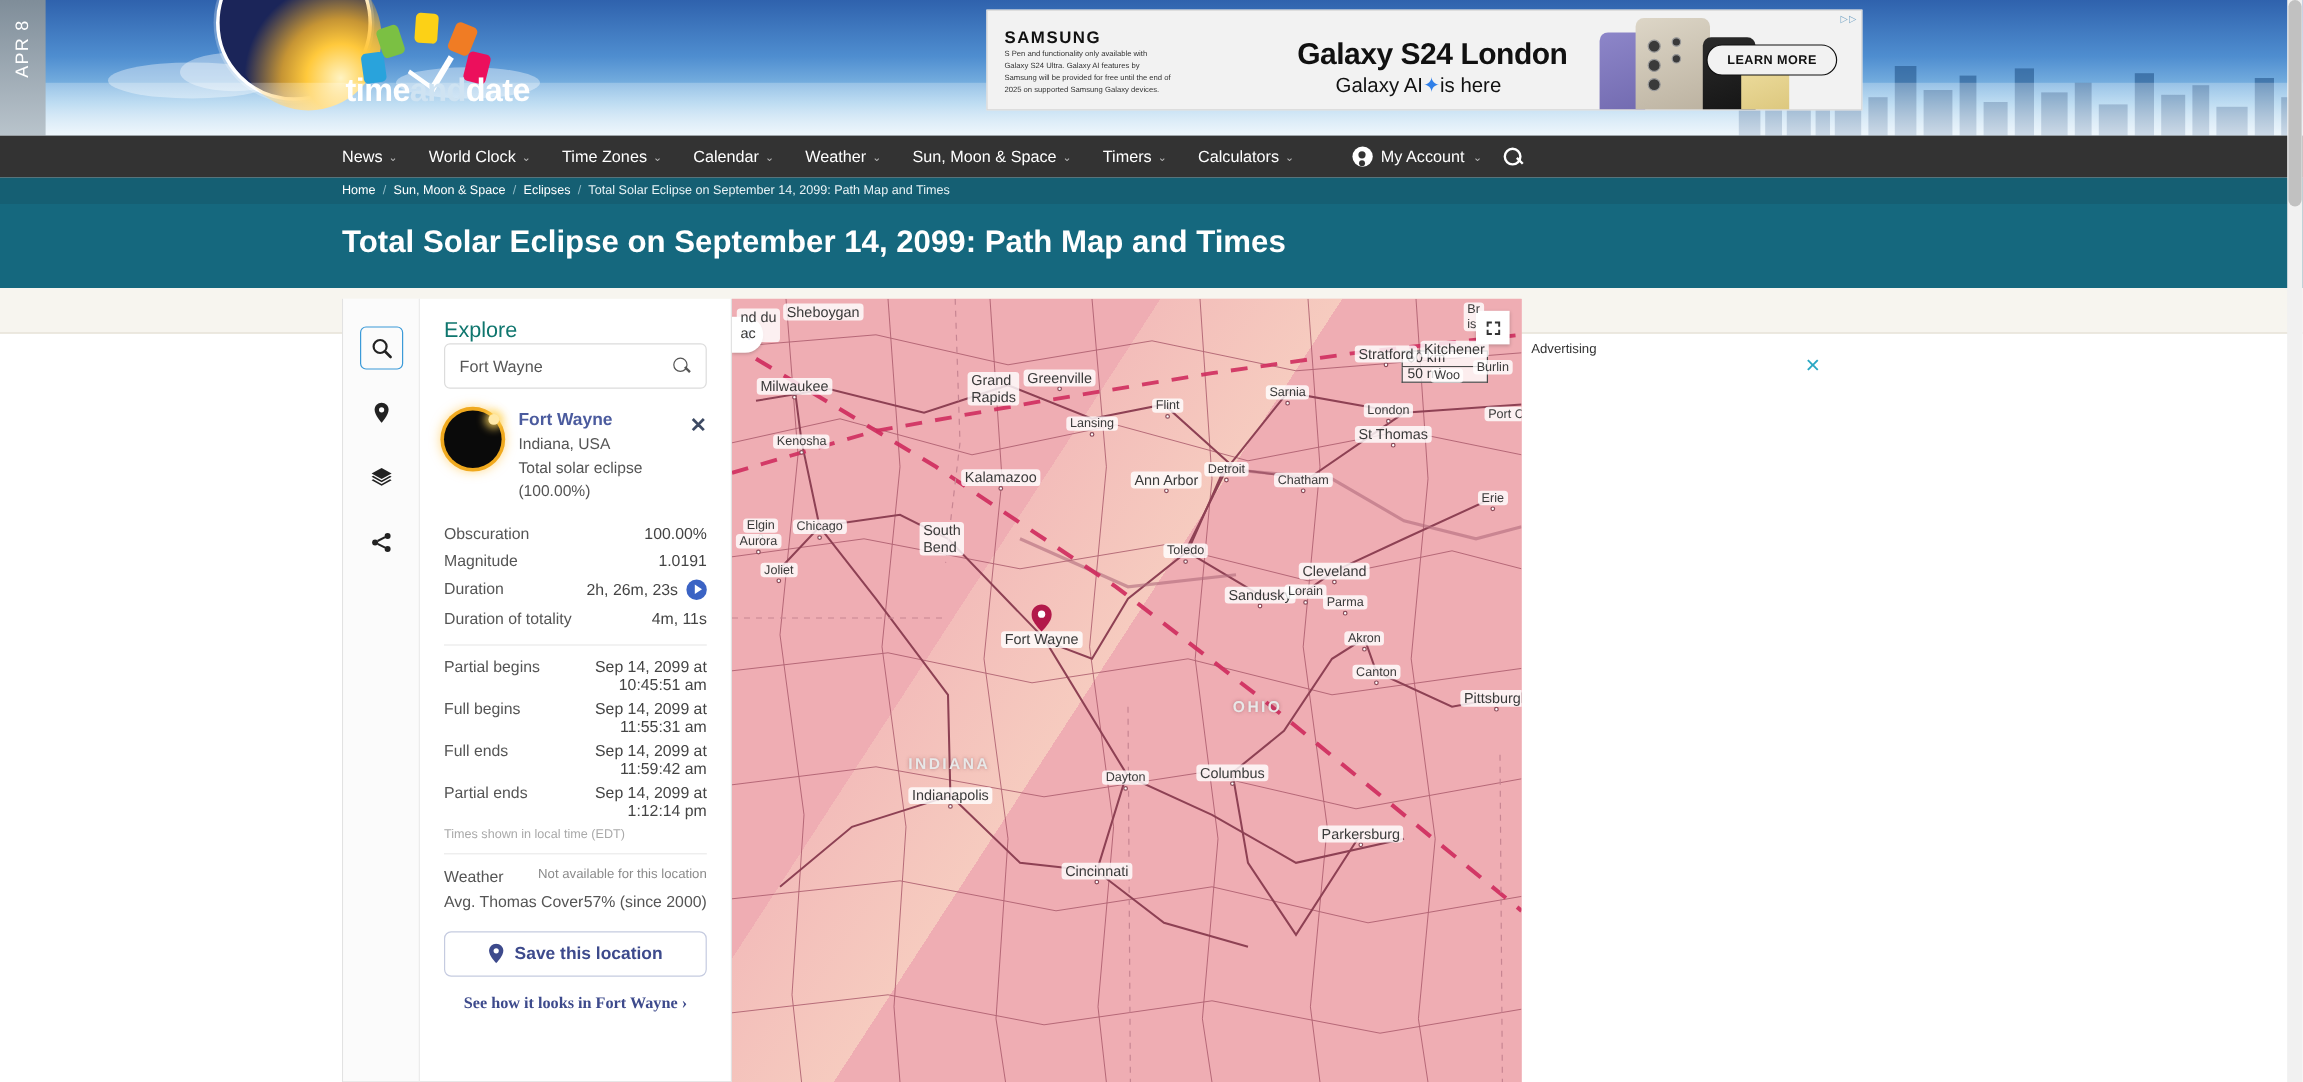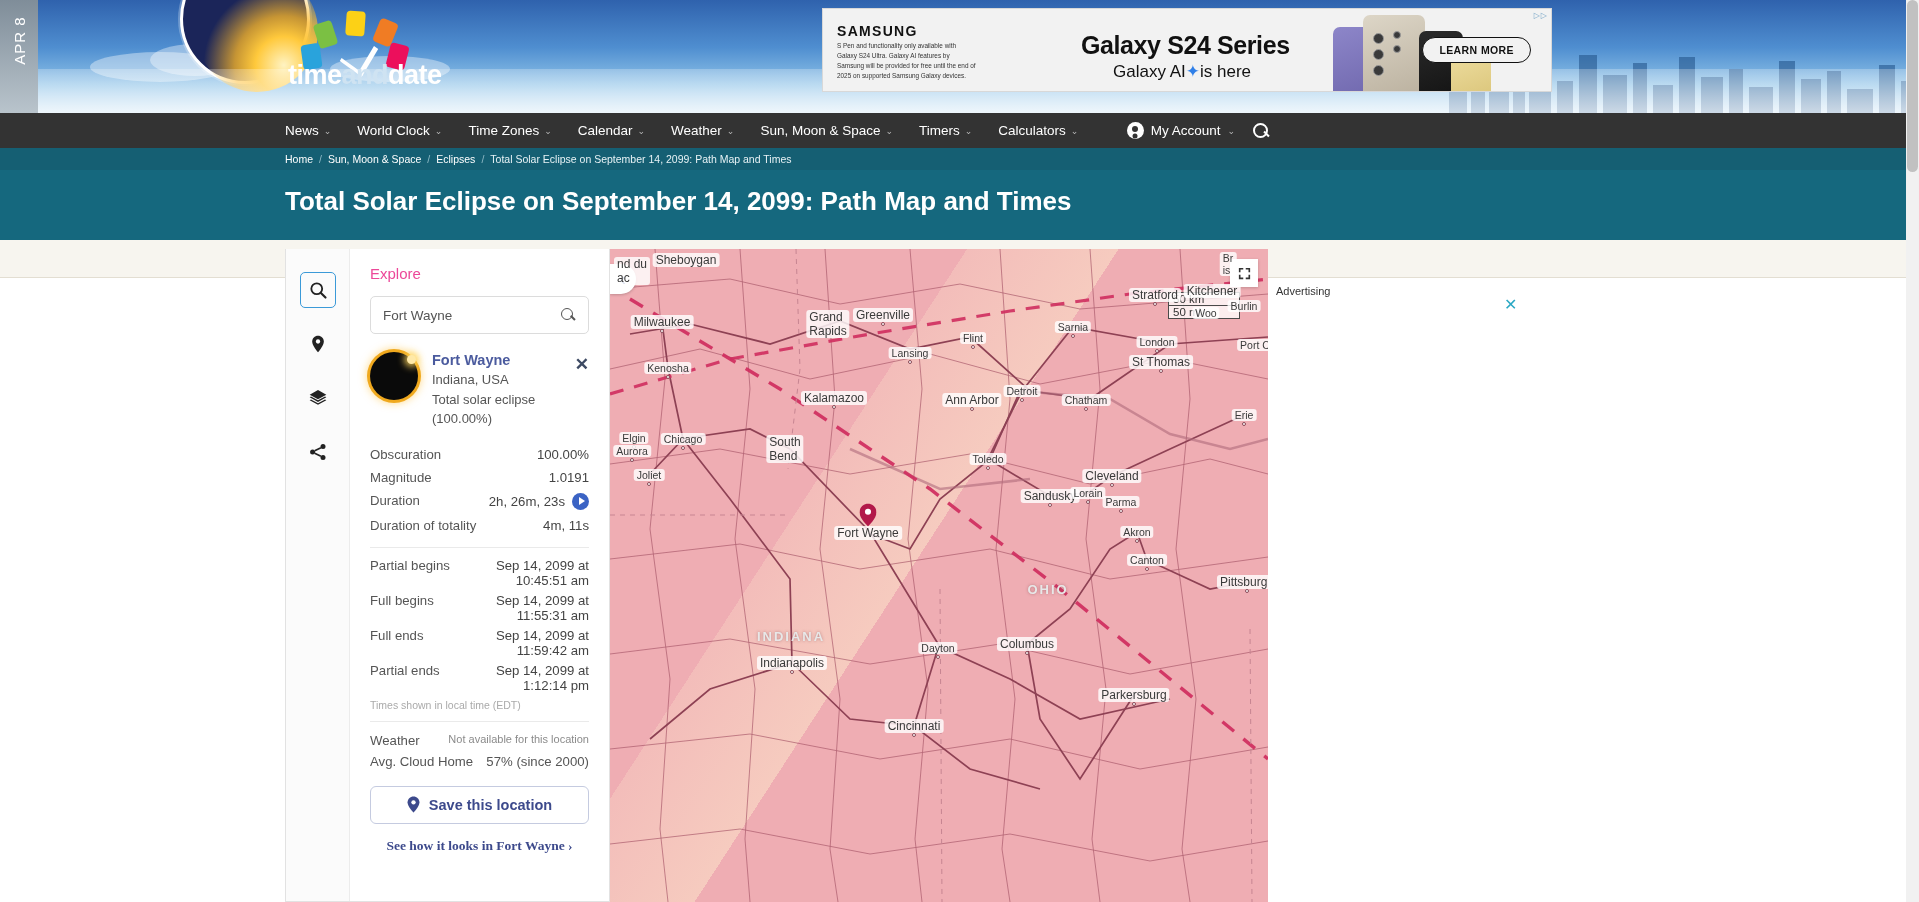--- a/index.html
+++ b/index.html
@@ -350,7 +350,7 @@
     <div class="ad-adchoice">▷▷</div>
     <div class="ad-brand">SAMSUNG</div>
     <div class="ad-fine">S Pen and functionality only available with Galaxy S24 Ultra. Galaxy AI features by Samsung will be provided for free until the end of 2025 on supported Samsung Galaxy devices.</div>
-    <div class="ad-head">Galaxy S24 Series</div>
+    <div class="ad-head">Galaxy S24 London</div>
     <div class="ad-sub"><span>Galaxy AI</span><span class="spark">✦</span><span>is here</span></div>
     <div class="phone ph1"></div>
     <div class="phone ph2">

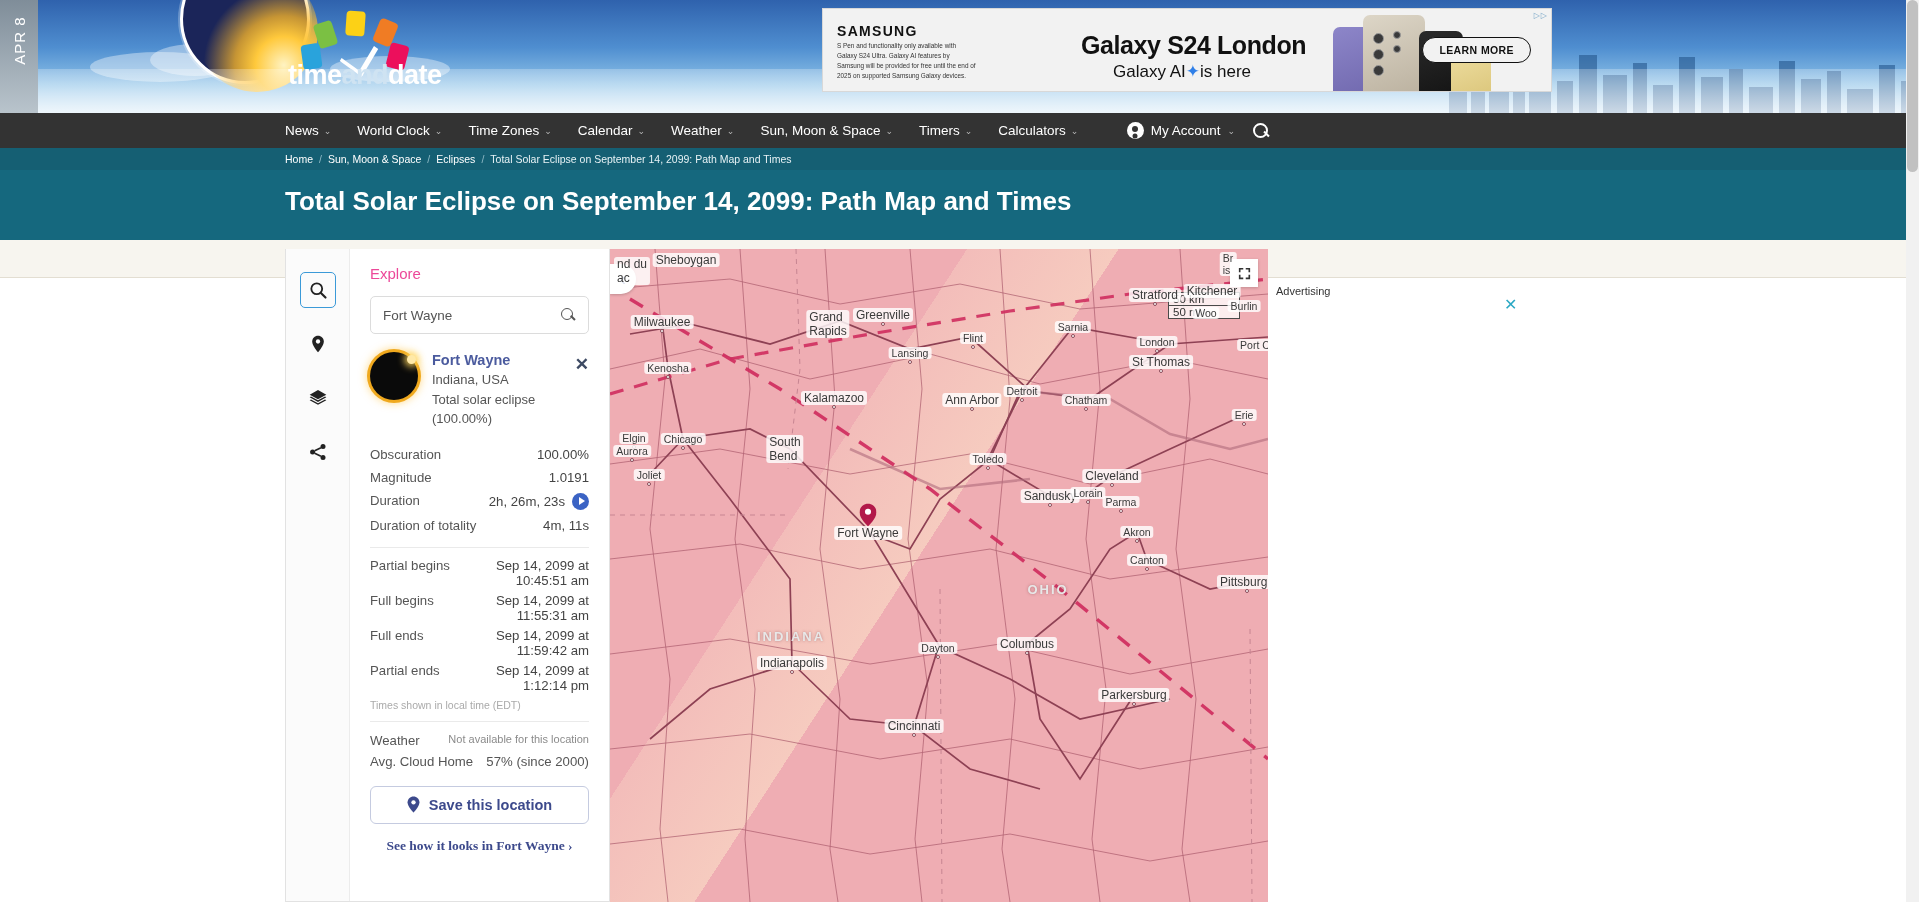--- a/index.html
+++ b/index.html
@@ -169,7 +169,7 @@
 
   
   .pbody { flex:1; padding:16px 20px 0 20px; position:relative; }
-  .explore-label { font-size:15px; color:#ec4899; margin-bottom:14px; }
+  .explore-label { font-size:18px; color:#0f766e; }
   .search-box {
     height:38px; border:1px solid #dcdcdc; border-radius:5px;
     display:flex; align-items:center; padding:0 12px; margin-bottom:18px;

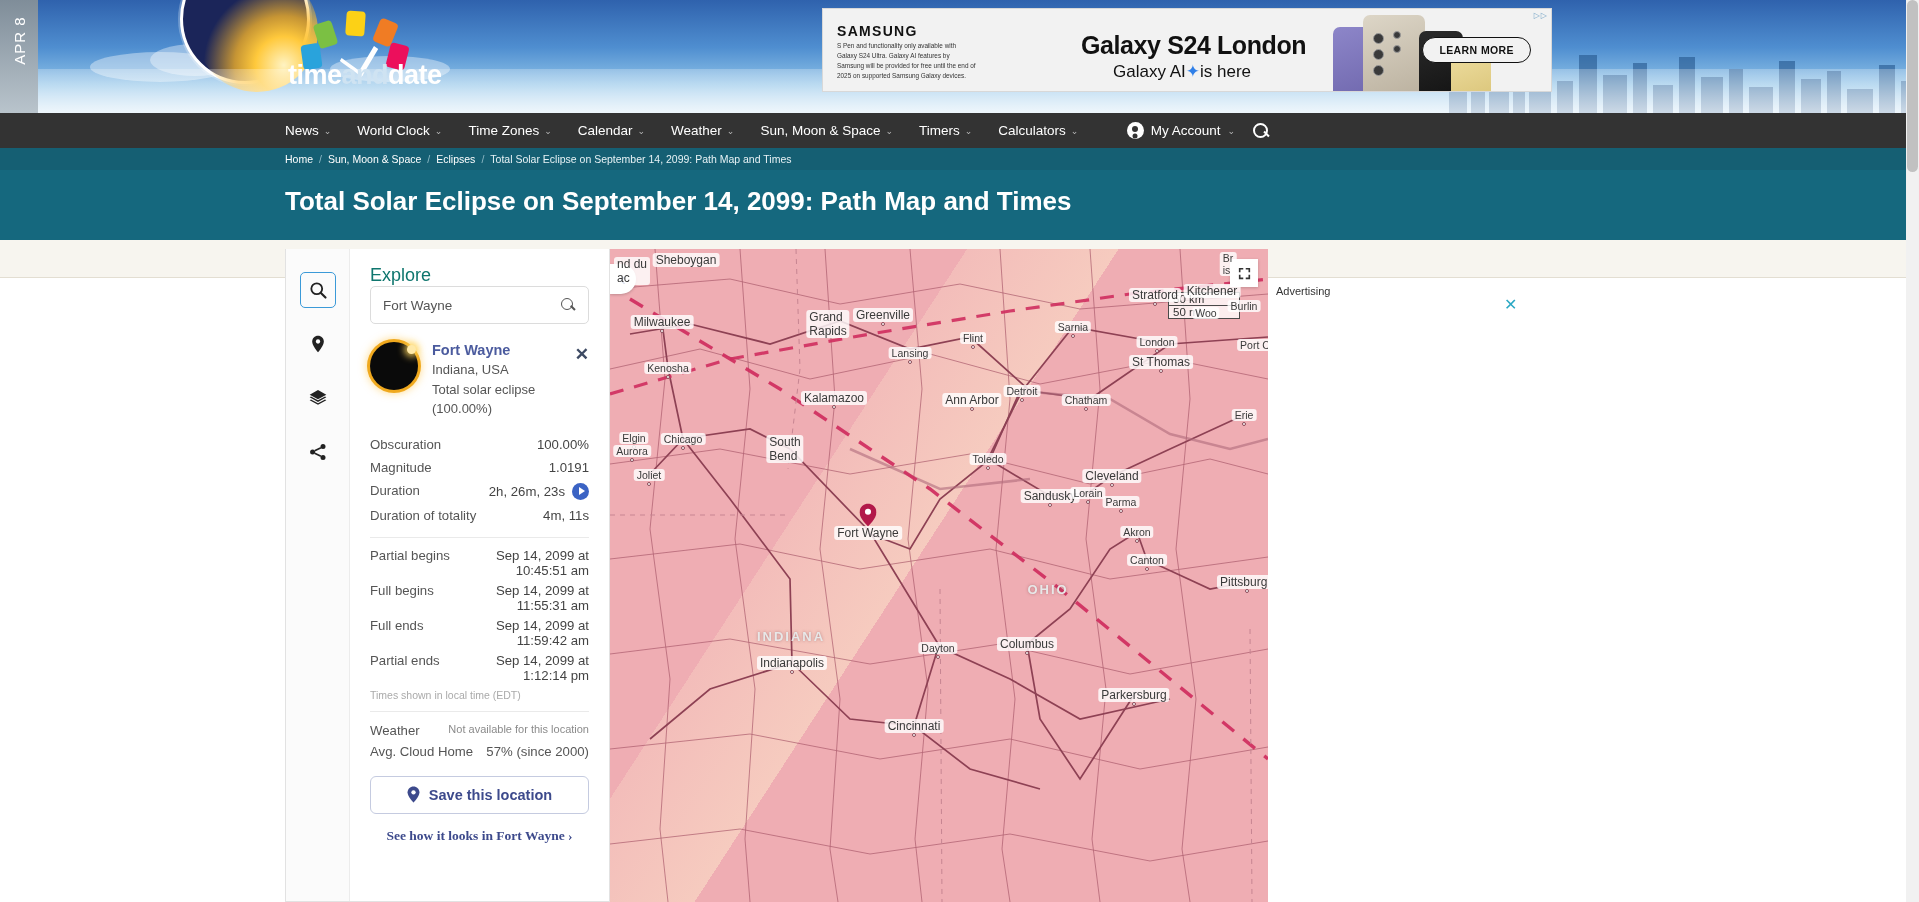--- a/index.html
+++ b/index.html
@@ -537,7 +537,7 @@
           <span class="wna">Not available for this location</span>
         </div>
         <div class="wrow">
-          <span>Avg. Cloud Home</span>
+          <span>Avg. Thomas Cover</span>
           <span>57% (since 2000)</span>
         </div>
       </div>

